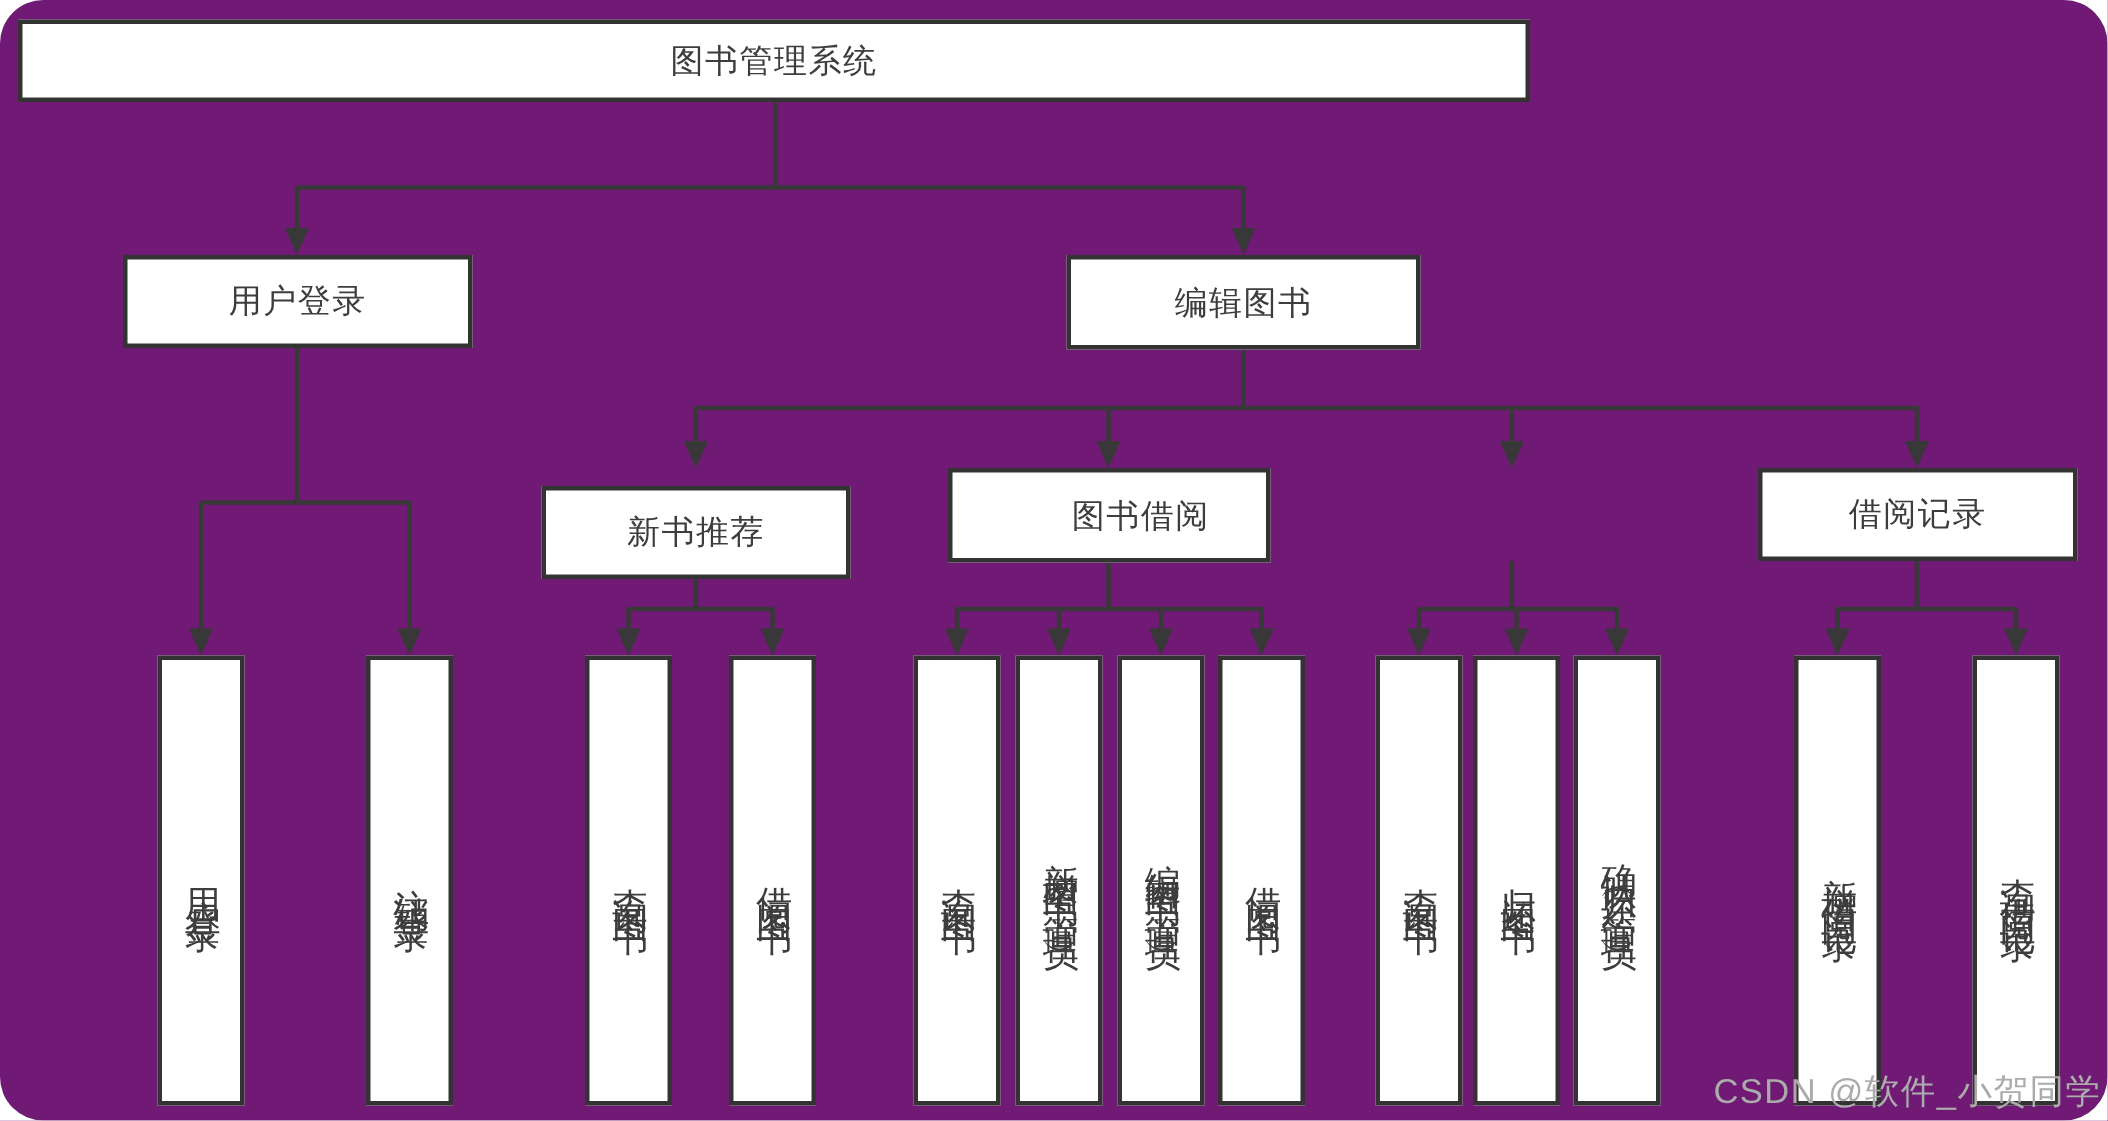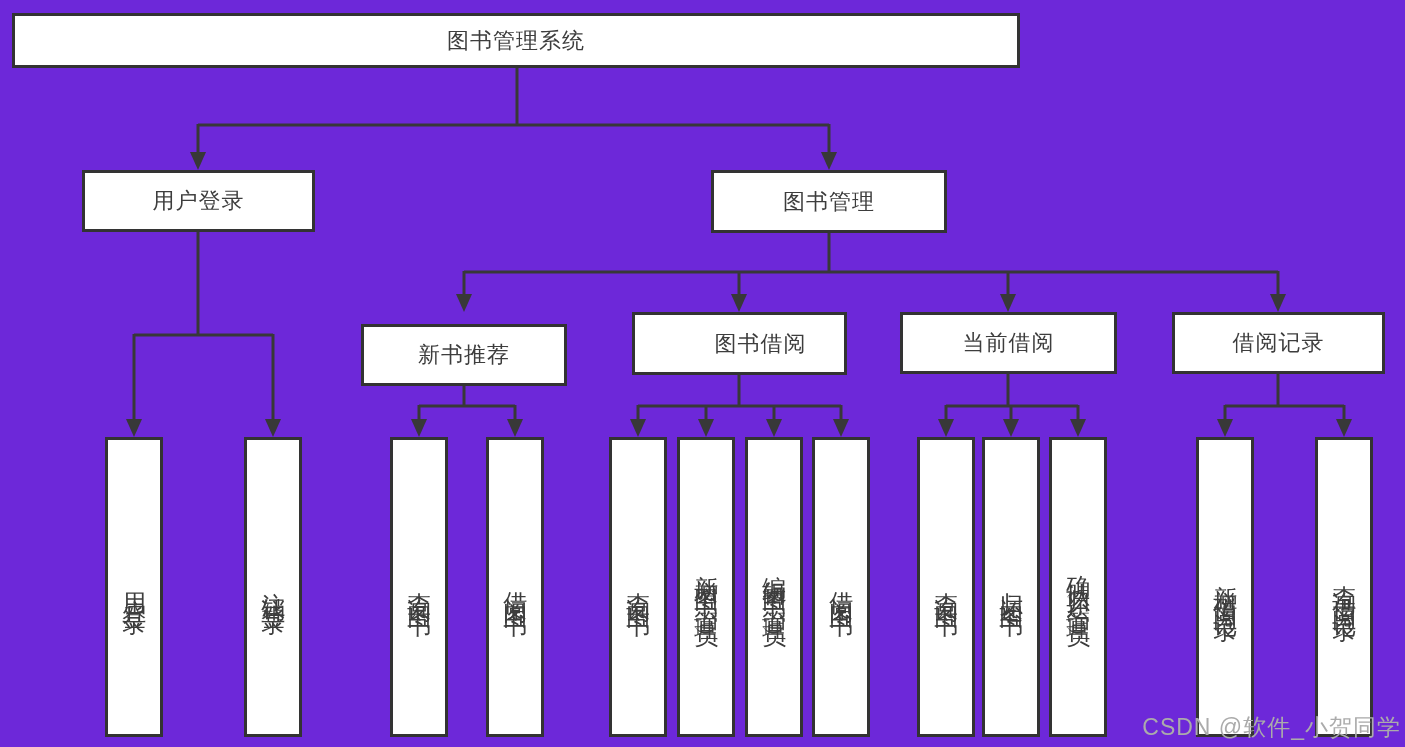--- a/index.html
+++ b/index.html
@@ -7,9 +7,10 @@
     position: relative;
     width: 1405px;
     height: 747px;
-    background: #6d28d9;
+    background: #701a75;
     font-family: "Liberation Sans", "DejaVu Sans", sans-serif;
     overflow: hidden;
+    border-radius: 29px;
   }
   .wires { position: absolute; left: 0; top: 0; width: 1405px; height: 747px; }
   .box {

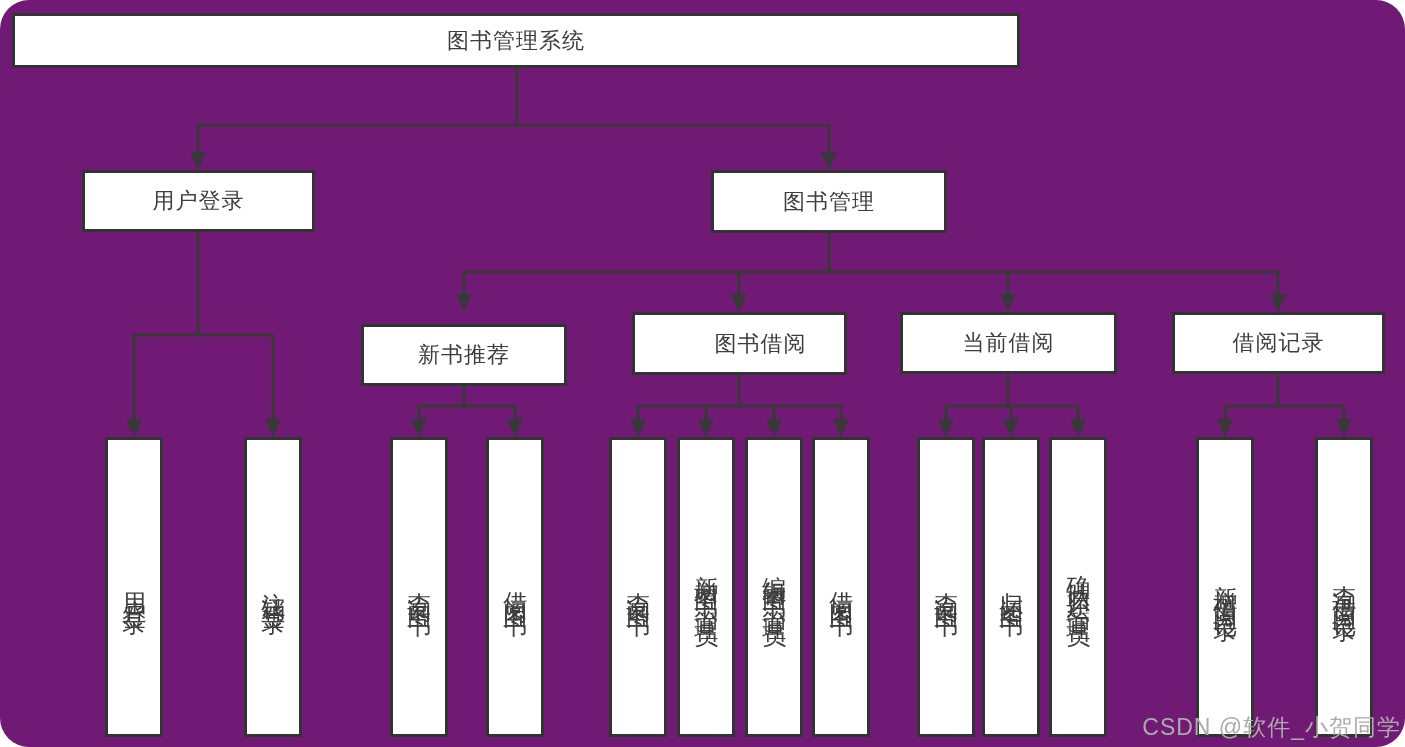--- a/index.html
+++ b/index.html
@@ -128,7 +128,7 @@
     <span class="h-label">用户登录</span>
   </div>
   <div class="box" style="left:711px; top:170px; width:236px; height:63px;">
-    <span class="h-label">图书管理</span>
+    <span class="h-label">编辑图书</span>
   </div>
 
   <div class="box" style="left:361px; top:312px; width:206px; height:62px;margin-top:12px;">

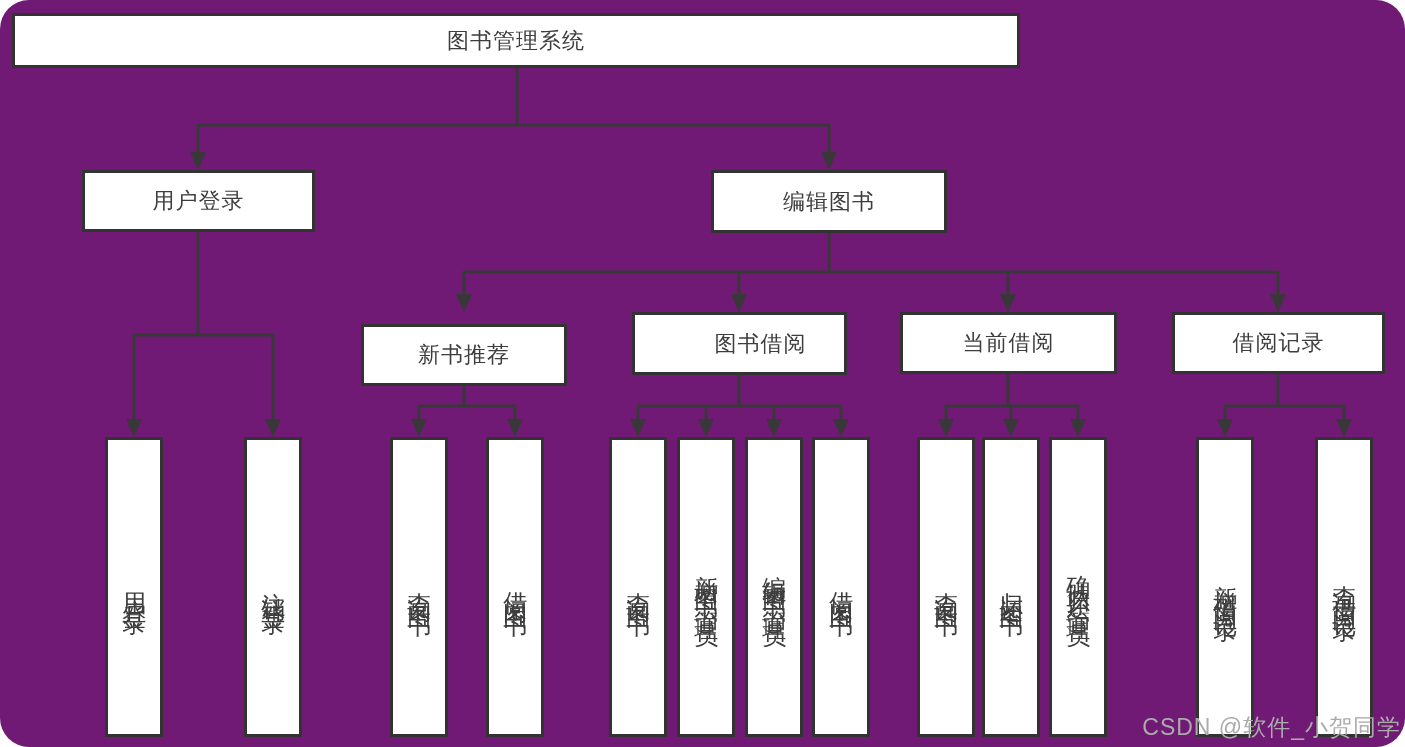--- a/index.html
+++ b/index.html
@@ -137,9 +137,6 @@
   <div class="box" style="left:632px; top:312px; width:215px; height:63px;padding-left:42px;">
     <span class="h-label">图书借阅</span>
   </div>
-  <div class="box" style="left:900px; top:312px; width:217px; height:62px;">
-    <span class="h-label">当前借阅</span>
-  </div>
   <div class="box" style="left:1172px; top:312px; width:213px; height:62px;">
     <span class="h-label">借阅记录</span>
   </div>

